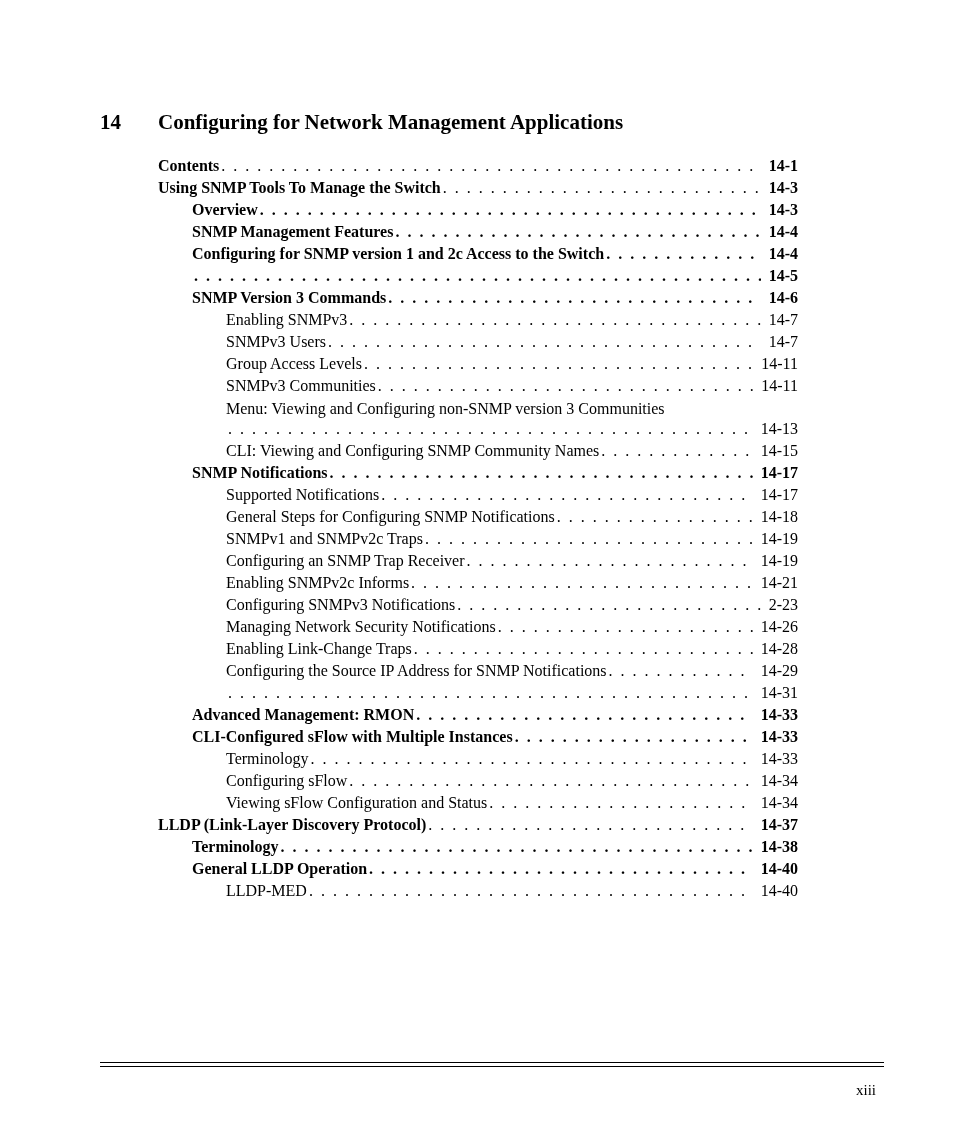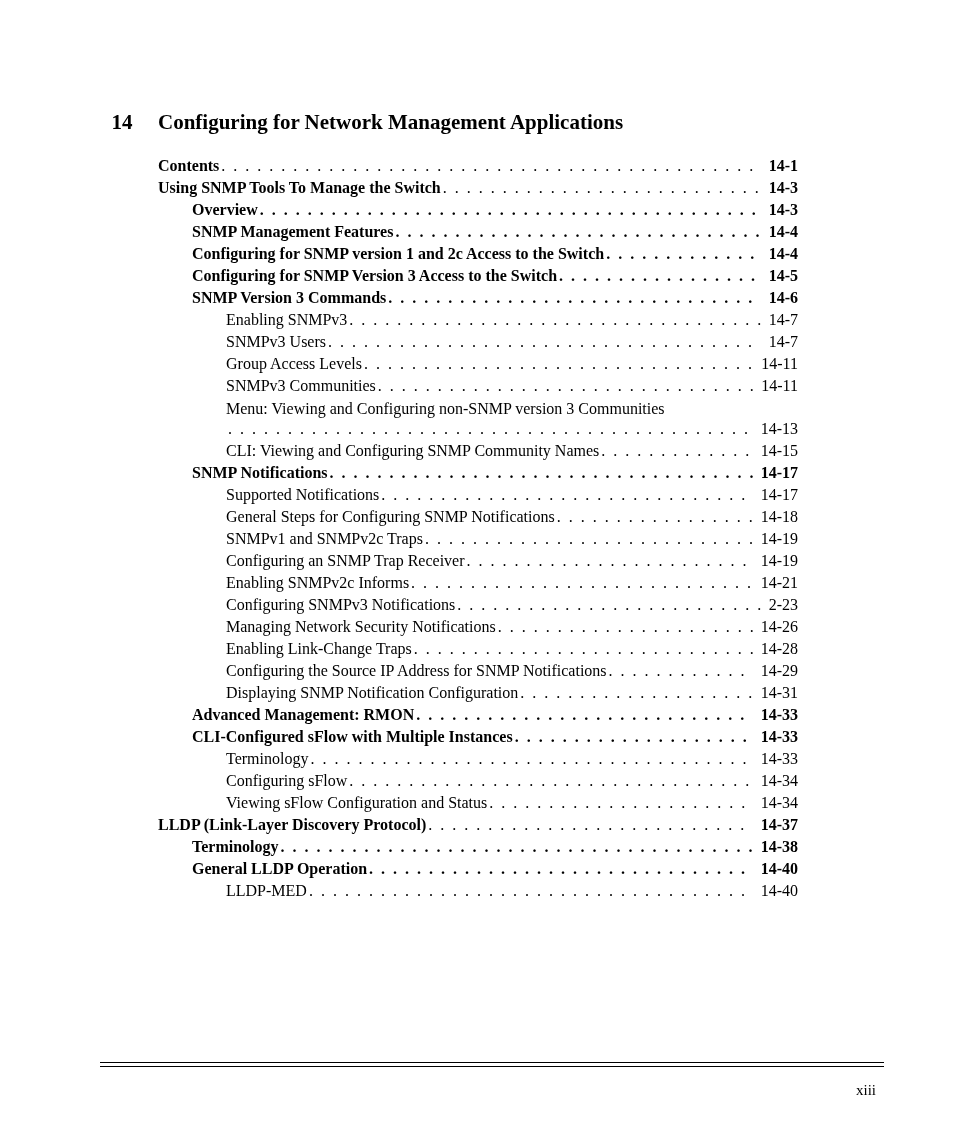--- a/index.html
+++ b/index.html
@@ -25,7 +25,7 @@
     font-size: 21px;
     font-weight: bold;
     width: 44px;
-    text-align: center;
+    text-align: left;
     margin-right: 14px;
   }
   .chapter-title {

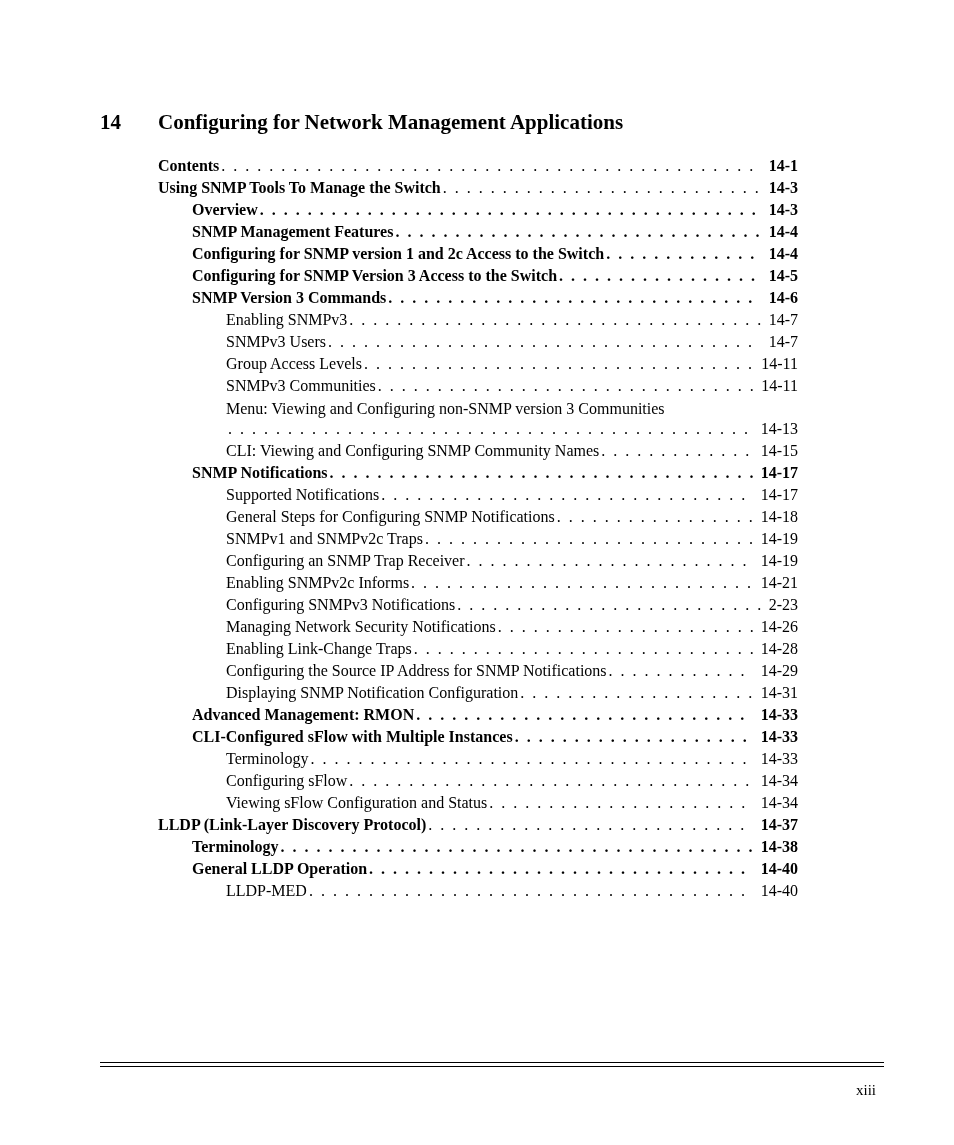--- a/index.html
+++ b/index.html
@@ -120,7 +120,6 @@
         <span class="pageref">14-4</span>
       </div>
       <div class="toc-row lvl2">
-        <span class="label">Configuring for SNMP Version 3 Access to the Switch</span>
         <span class="leaders"></span>
         <span class="pageref">14-5</span>
       </div>

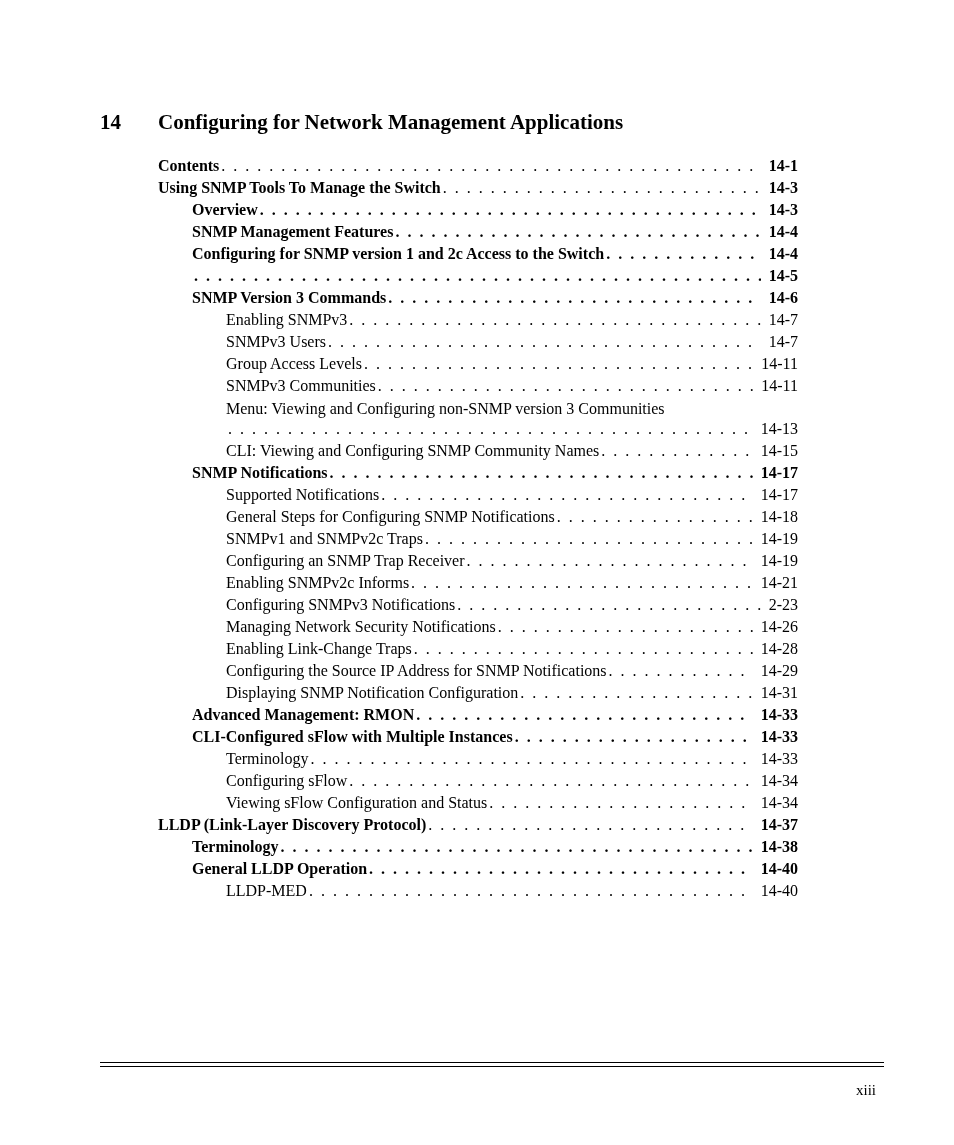--- a/index.html
+++ b/index.html
@@ -211,7 +211,6 @@
         <span class="pageref">14-29</span>
       </div>
       <div class="toc-row lvl3">
-        <span class="label">Displaying SNMP Notification Configuration</span>
         <span class="leaders"></span>
         <span class="pageref">14-31</span>
       </div>

